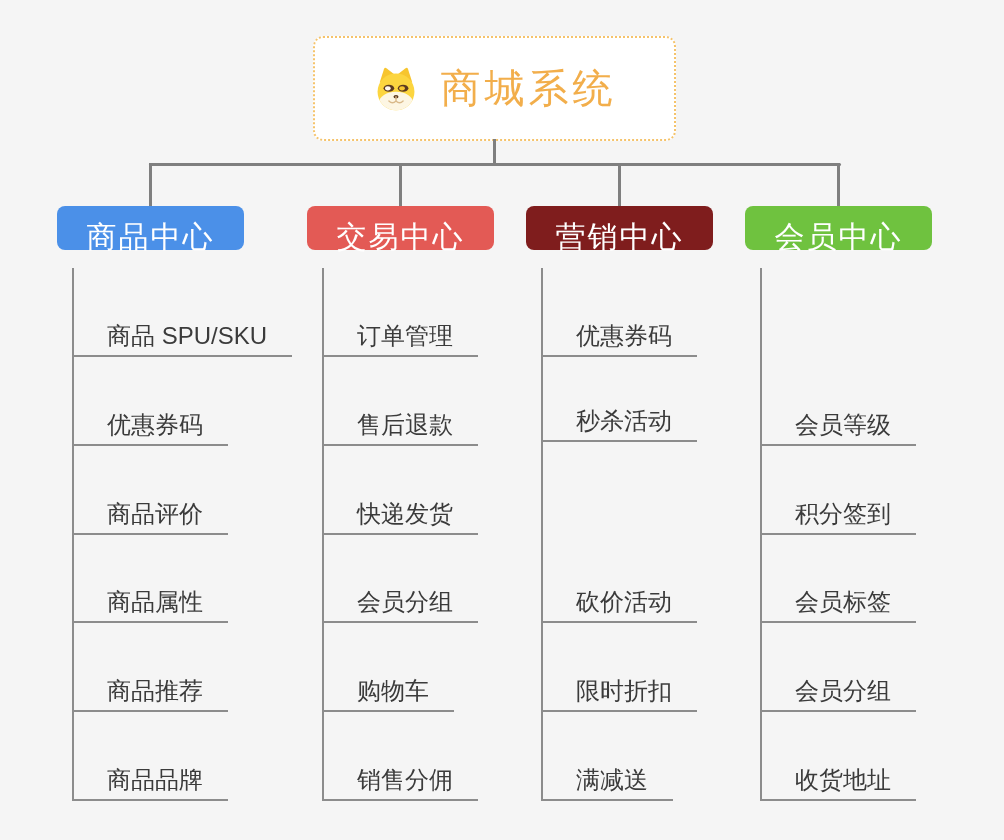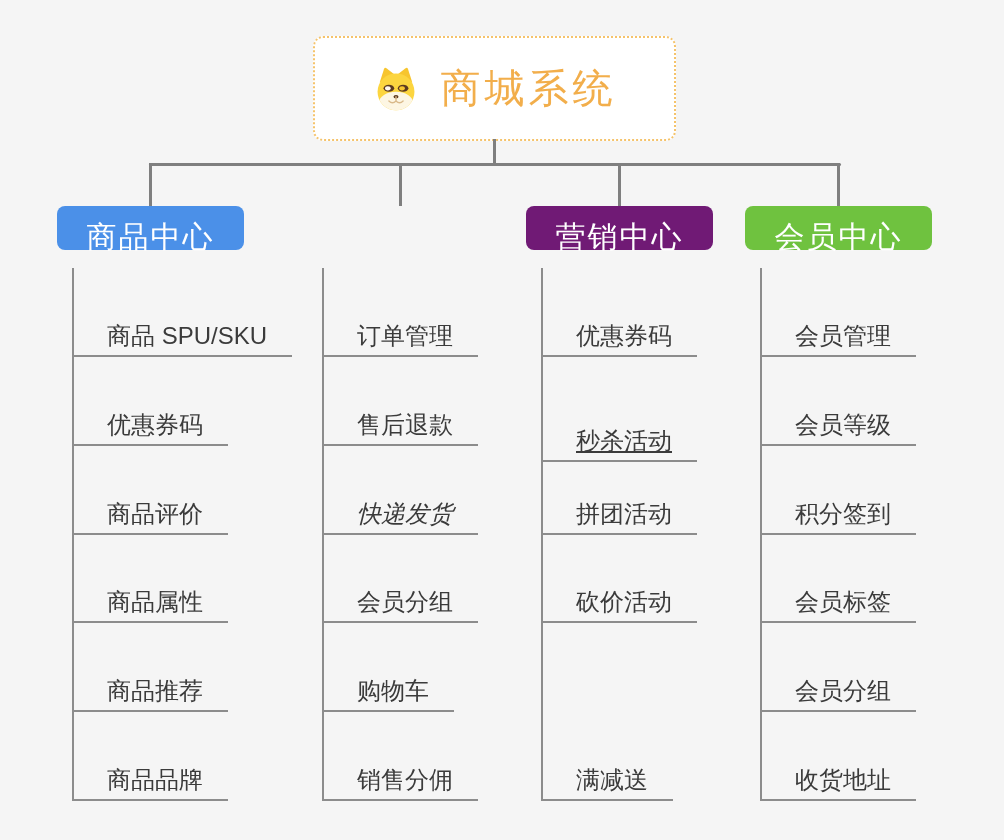--- a/index.html
+++ b/index.html
@@ -104,6 +104,7 @@
       </div>
       <div class="branch">
         <div class="drop"></div>
+        <div class="bhead" style="background: rgb(227, 90, 85);">交易中心</div>
         <div class="vline"></div>
         <div class="item" style="top: 115px;">订单管理</div>
         <div class="item" style="top: 204px;">售后退款</div>

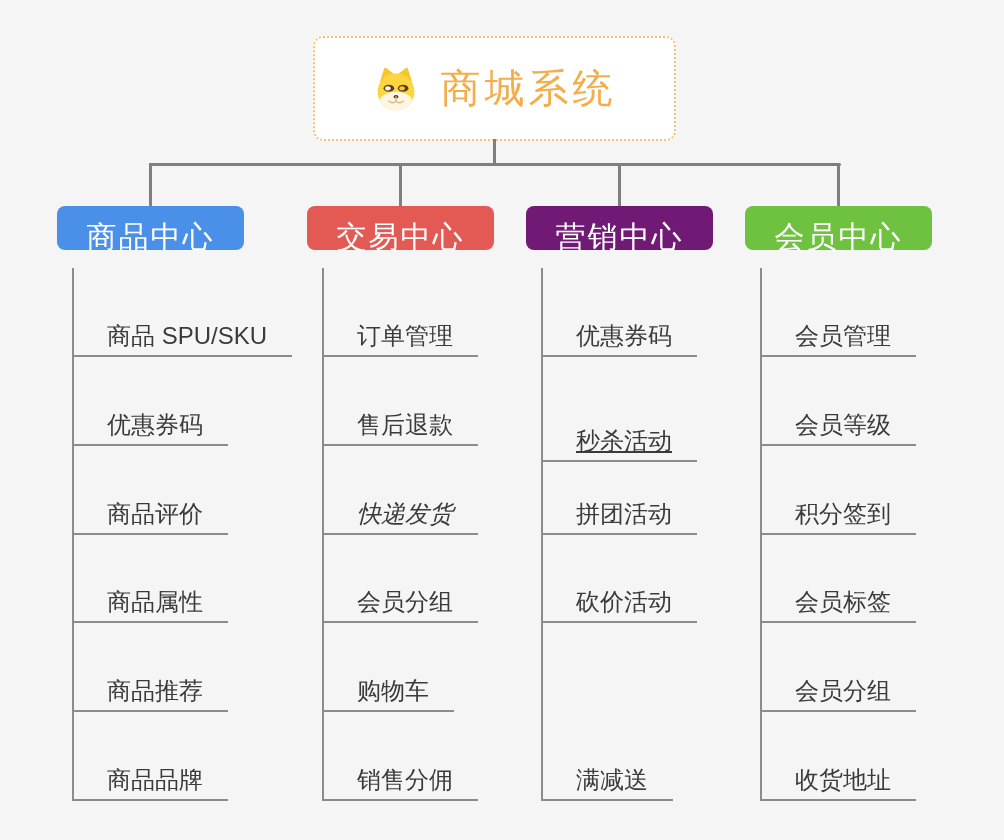--- a/index.html
+++ b/index.html
@@ -115,7 +115,7 @@
       </div>
       <div class="branch">
         <div class="drop"></div>
-        <div class="bhead" style="background: #701a75;">营销中心</div>
+        <div class="bhead" style="background: #7f1d1d;">营销中心</div>
         <div class="vline"></div>
         <div class="item" style="top: 115px;">优惠券码</div>
         <div class="item" style="top: 220px; text-decoration: underline;">秒杀活动</div>

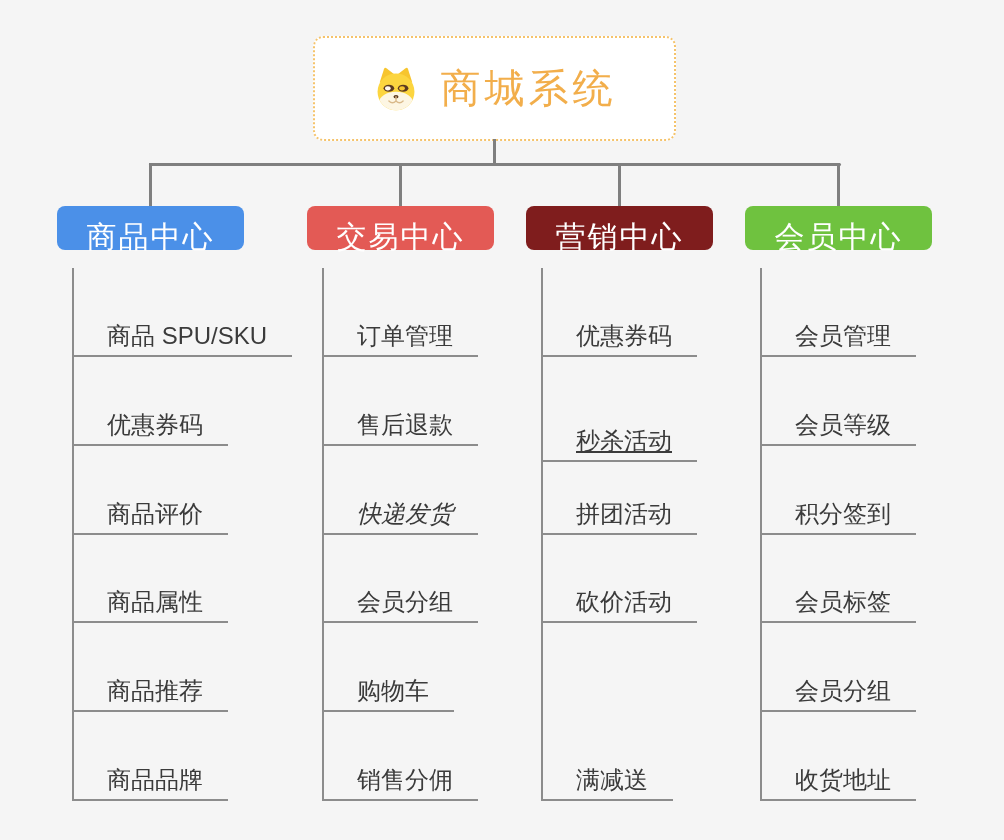--- a/index.html
+++ b/index.html
@@ -127,7 +127,6 @@
         <div class="drop"></div>
         <div class="bhead" style="background: rgb(111, 194, 63);">会员中心</div>
         <div class="vline"></div>
-        <div class="item" style="top: 115px;">会员管理</div>
         <div class="item" style="top: 204px;">会员等级</div>
         <div class="item" style="top: 293px; text-align: center;">积分签到</div>
         <div class="item" style="top: 381px;">会员标签</div>

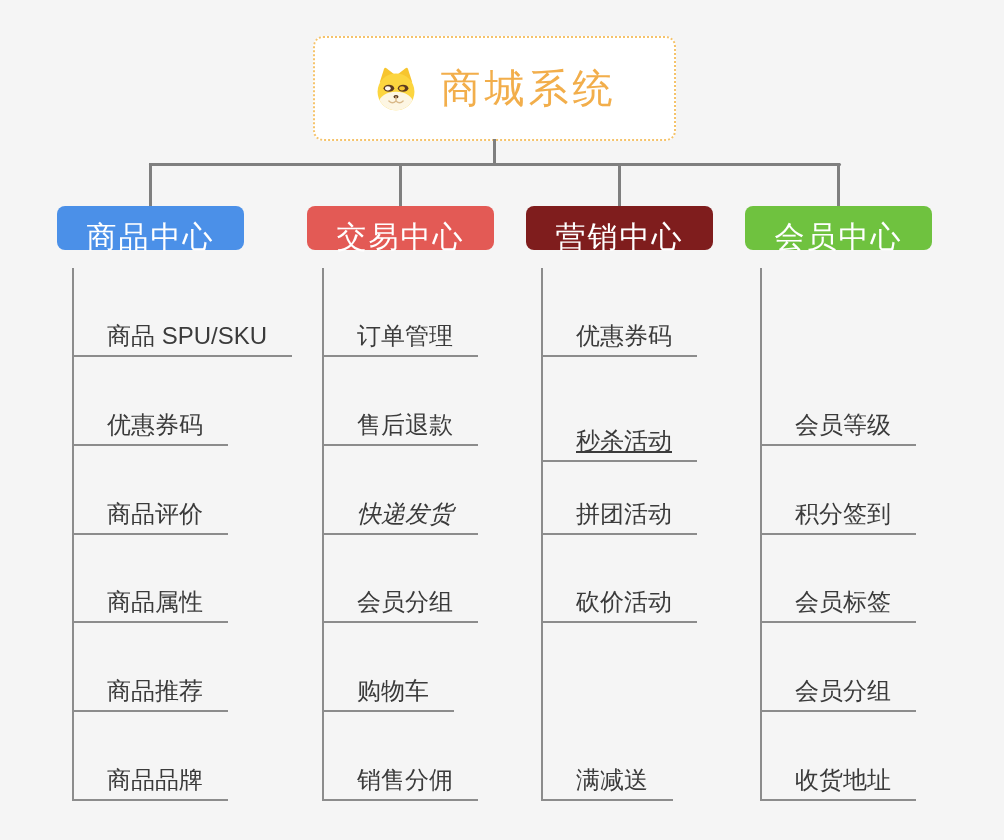--- a/index.html
+++ b/index.html
@@ -118,7 +118,7 @@
         <div class="bhead" style="background: #7f1d1d;">营销中心</div>
         <div class="vline"></div>
         <div class="item" style="top: 115px;">优惠券码</div>
-        <div class="item" style="top: 220px; text-decoration: underline;">秒杀活动</div>
+        <div class="item" style="top: 200px;">秒杀活动</div>
         <div class="item" style="top: 293px;">拼团活动</div>
         <div class="item" style="top: 381px;">砍价活动</div>
         <div class="item" style="top: 559px;">满减送</div>

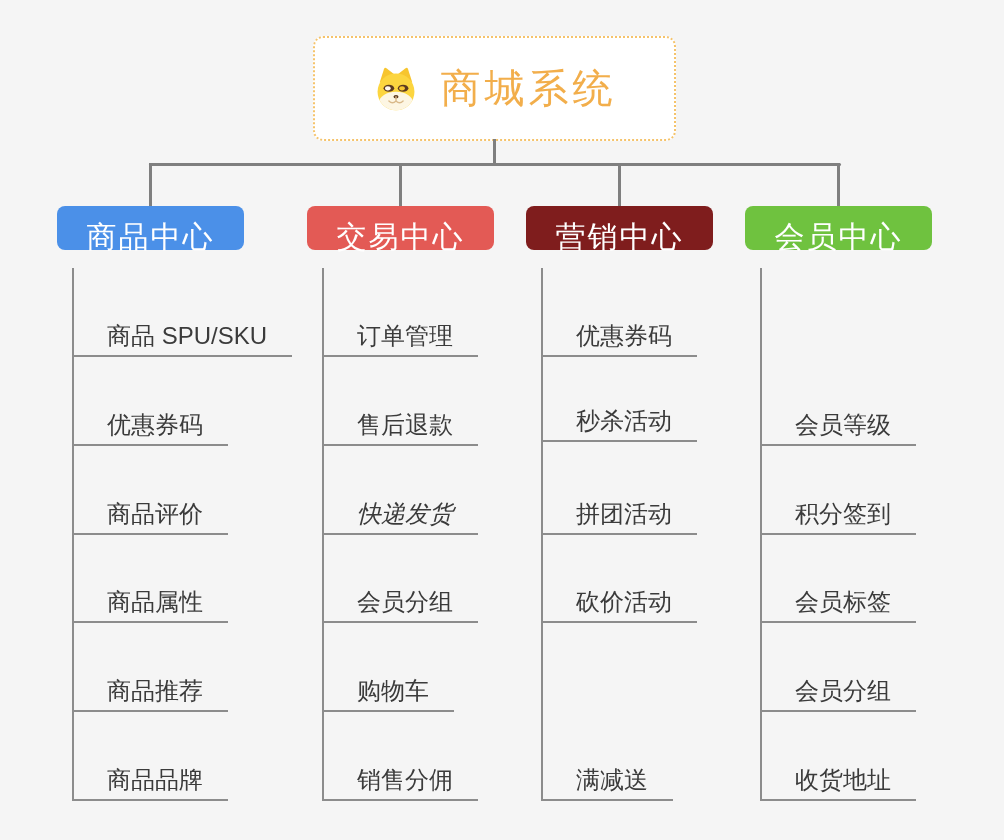--- a/index.html
+++ b/index.html
@@ -108,7 +108,7 @@
         <div class="vline"></div>
         <div class="item" style="top: 115px;">订单管理</div>
         <div class="item" style="top: 204px;">售后退款</div>
-        <div class="item" style="top: 293px; font-style: italic;">快递发货</div>
+        <div class="item" style="top: 293px;">快递发货</div>
         <div class="item" style="top: 381px;">会员分组</div>
         <div class="item" style="top: 470px;">购物车</div>
         <div class="item" style="top: 559px;">销售分佣</div>

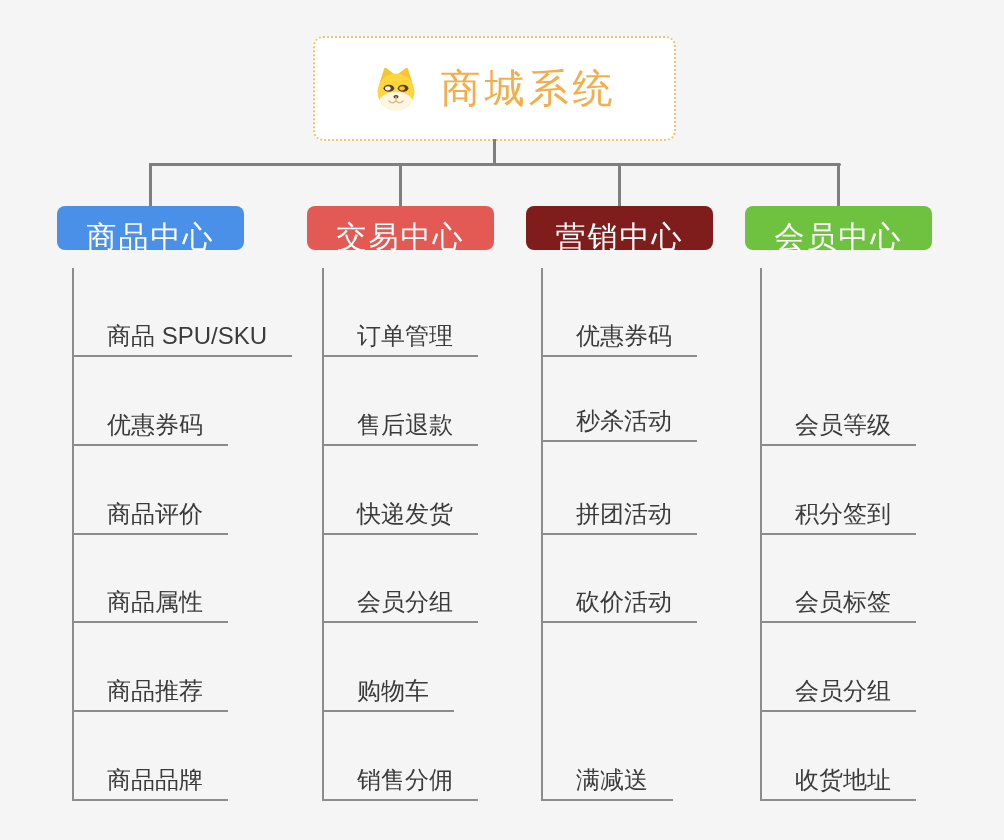--- a/index.html
+++ b/index.html
@@ -119,7 +119,6 @@
         <div class="vline"></div>
         <div class="item" style="top: 115px;">优惠券码</div>
         <div class="item" style="top: 200px;">秒杀活动</div>
-        <div class="item" style="top: 293px;">拼团活动</div>
         <div class="item" style="top: 381px;">砍价活动</div>
         <div class="item" style="top: 559px;">满减送</div>
       </div>

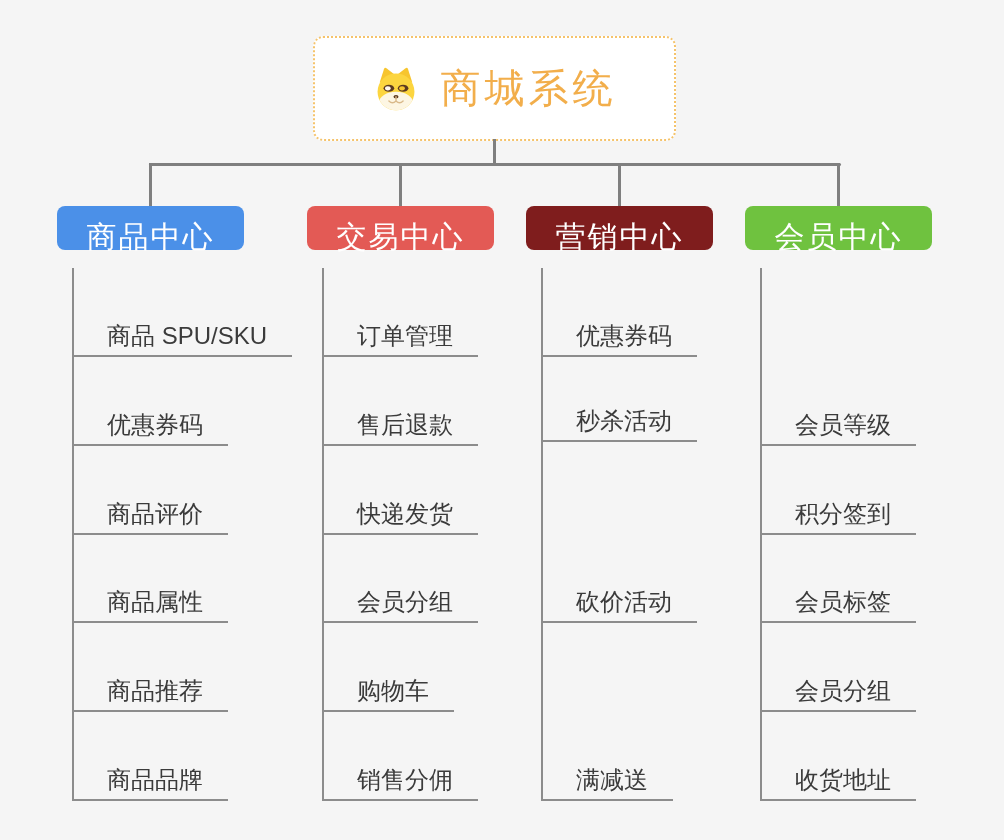--- a/index.html
+++ b/index.html
@@ -120,6 +120,7 @@
         <div class="item" style="top: 115px;">优惠券码</div>
         <div class="item" style="top: 200px;">秒杀活动</div>
         <div class="item" style="top: 381px;">砍价活动</div>
+        <div class="item" style="top: 470px;">限时折扣</div>
         <div class="item" style="top: 559px;">满减送</div>
       </div>
       <div class="branch">

